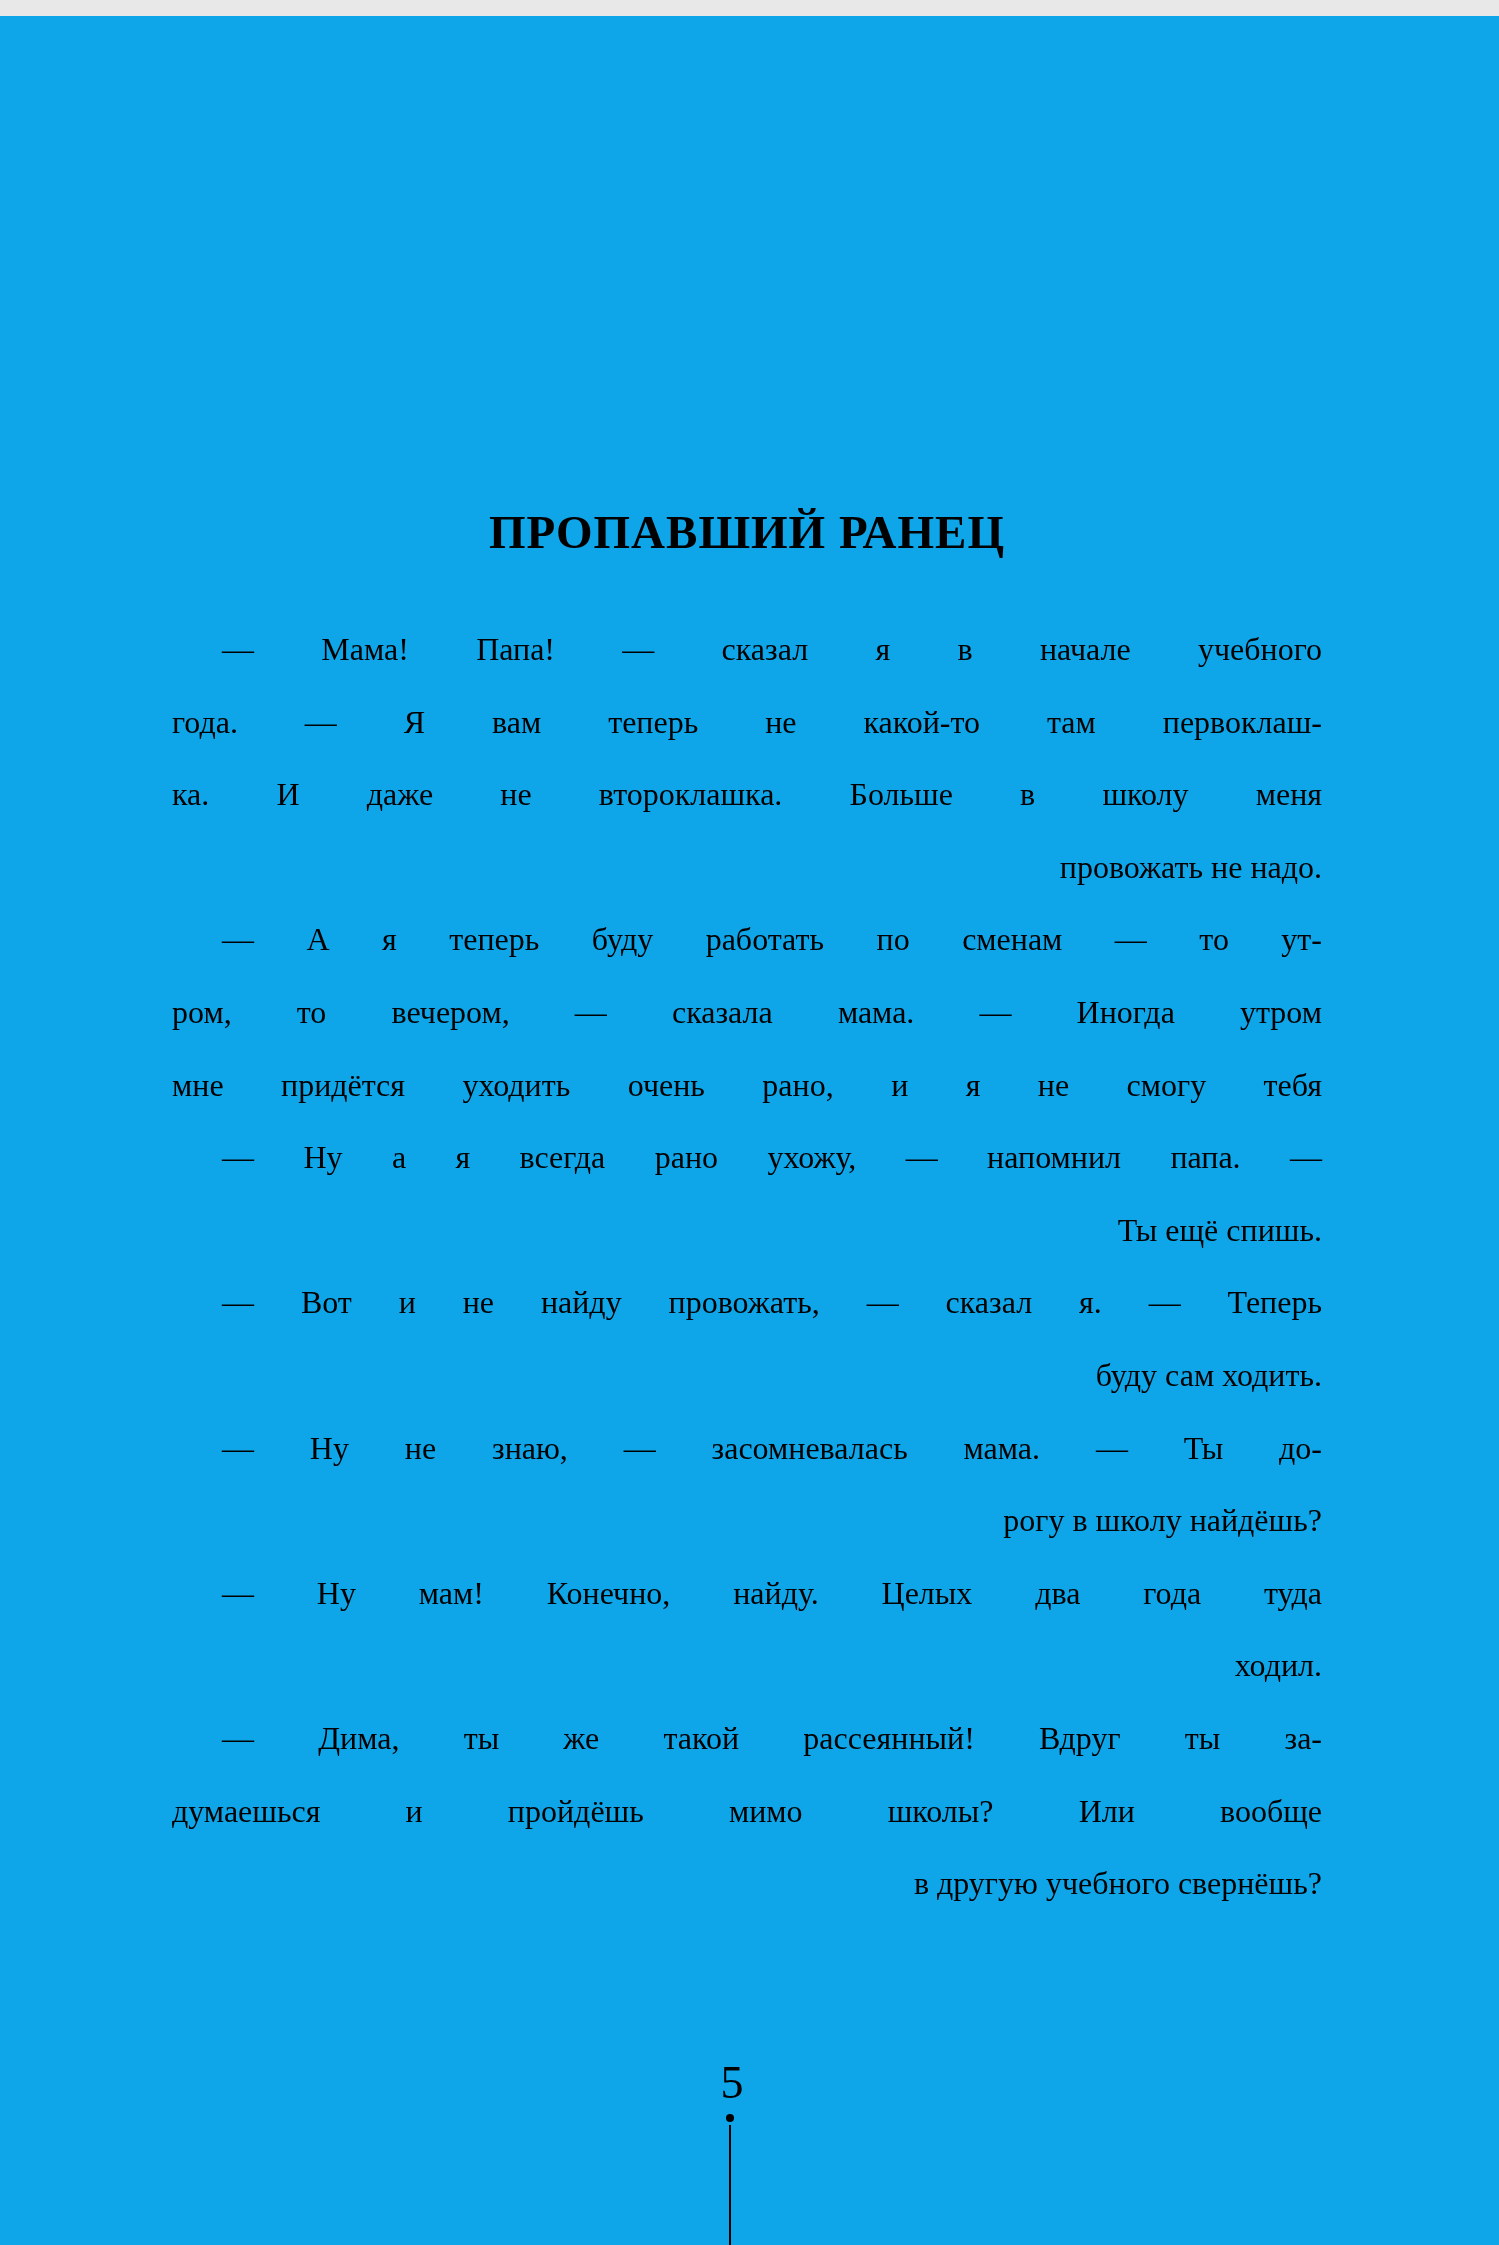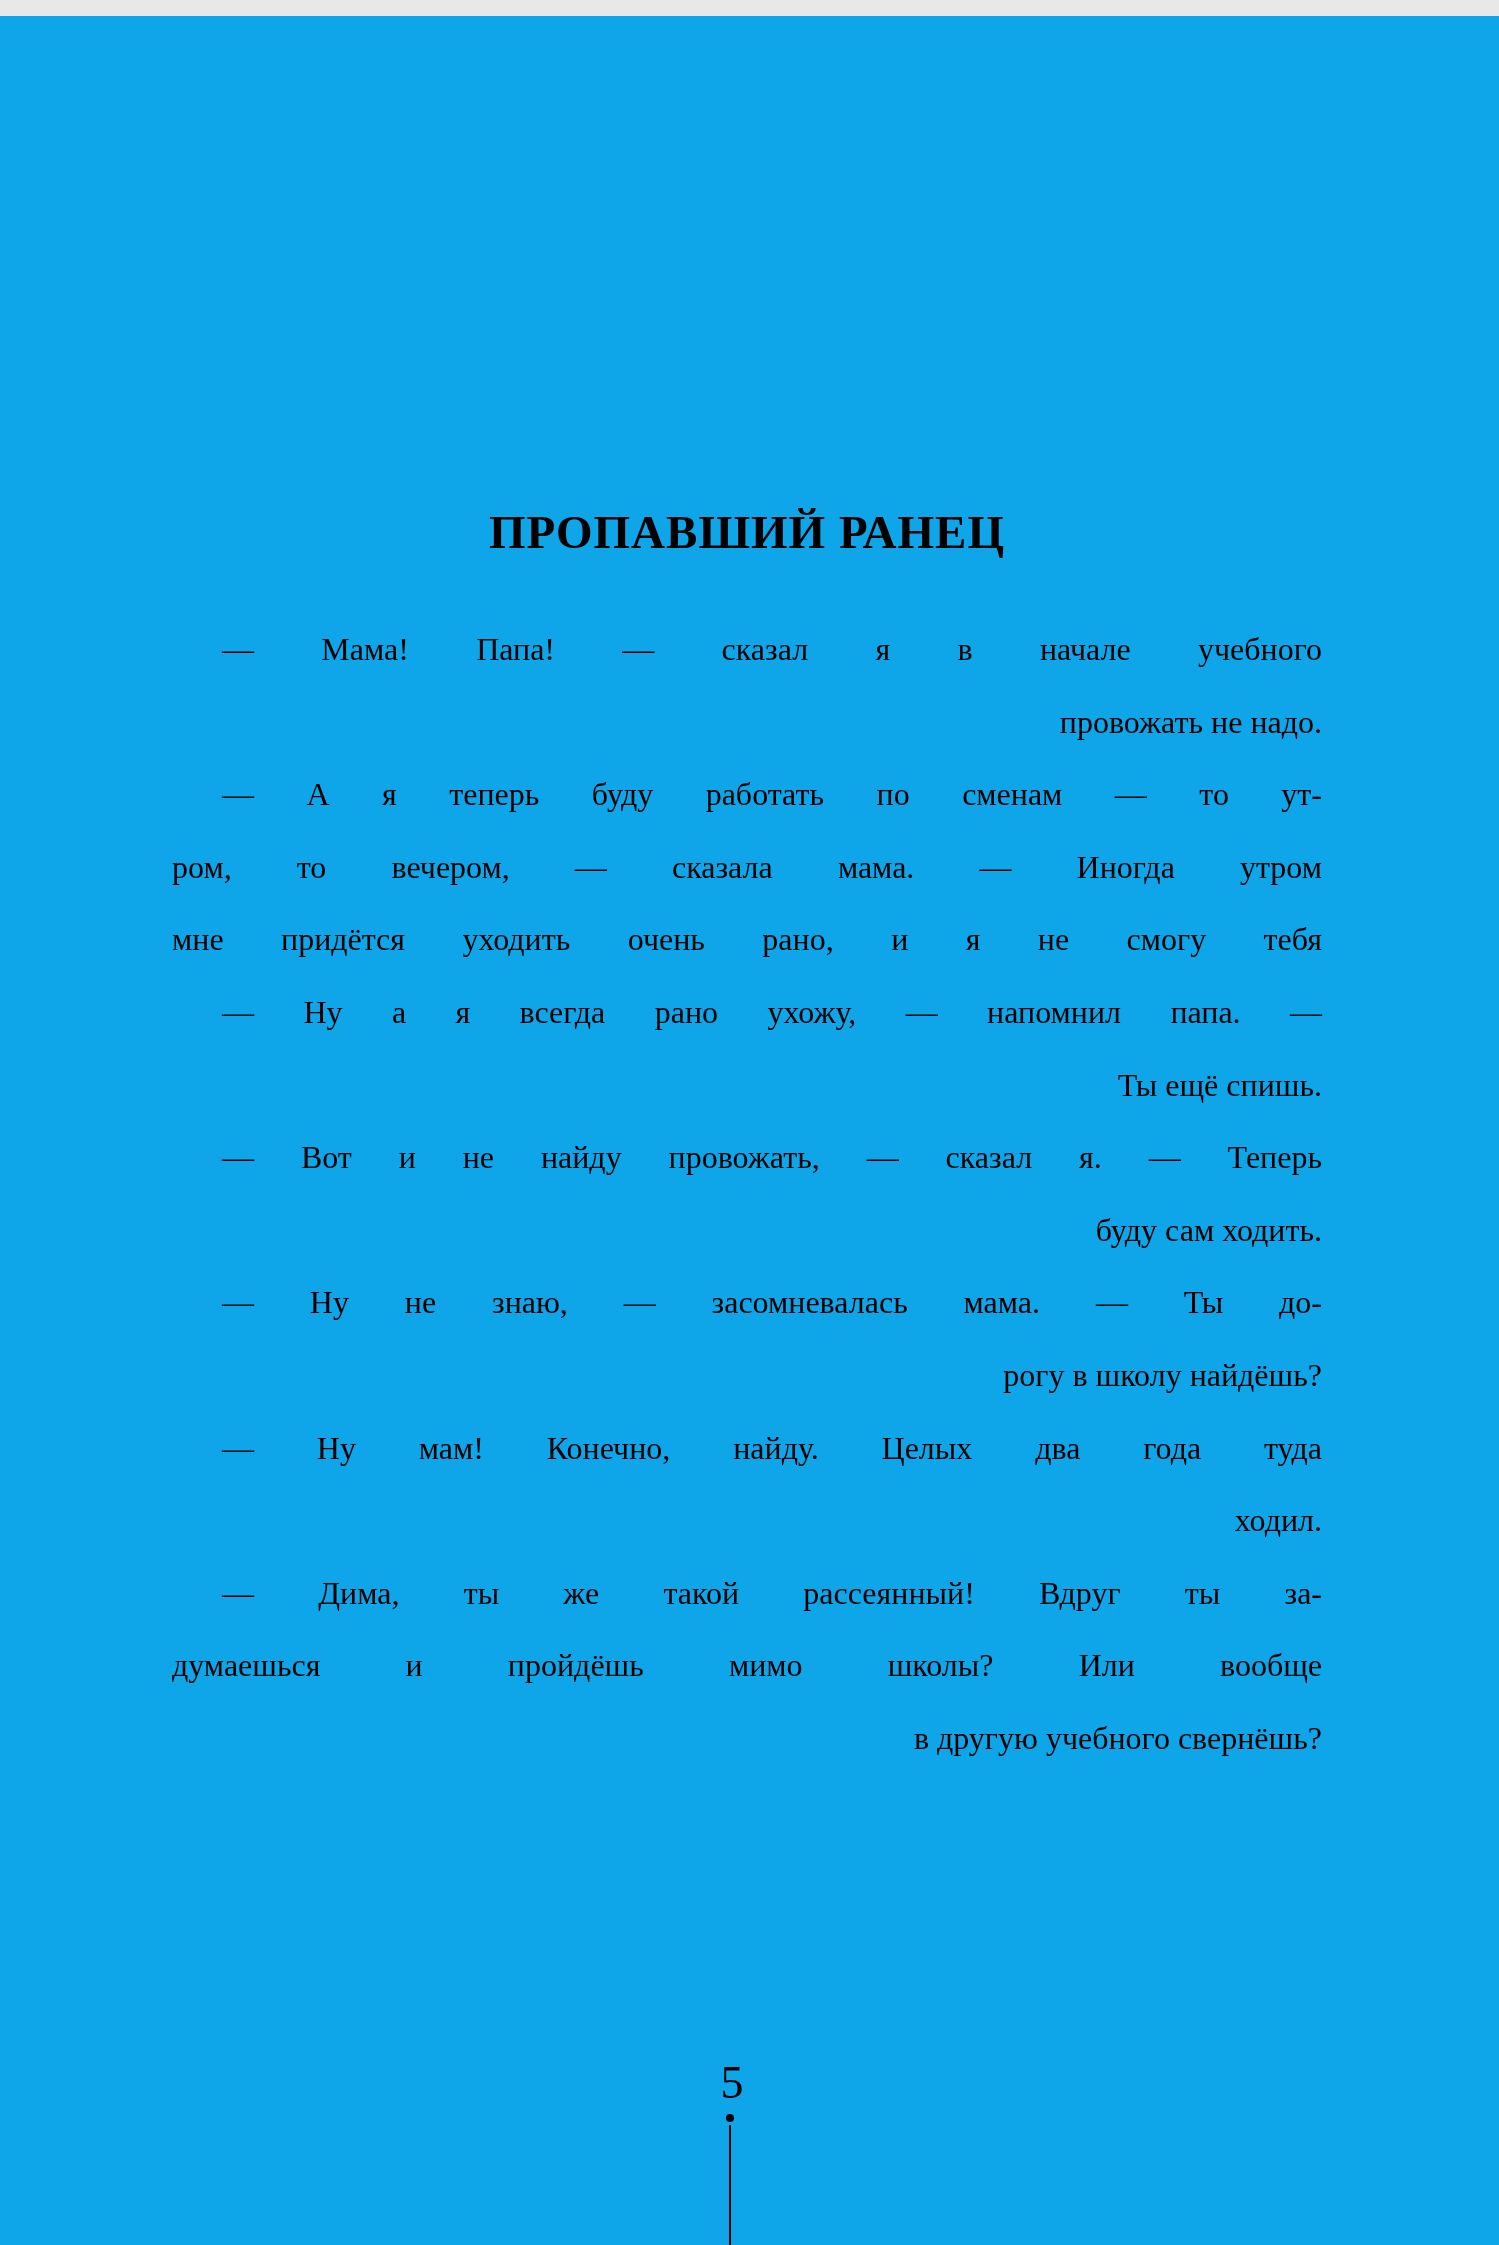--- a/index.html
+++ b/index.html
@@ -89,6 +89,7 @@
 
   <div class="story">
     <div class="line indent just">— Мама! Папа! — сказал я в начале учебного</div>
+    <div class="line just">года. — Я вам теперь не какой-то там первоклаш-</div>
     <div class="line last">провожать не надо.</div>
     <div class="line indent just">— А я теперь буду работать по сменам — то ут-</div>
     <div class="line just">ром, то вечером, — сказала мама. — Иногда утром</div>

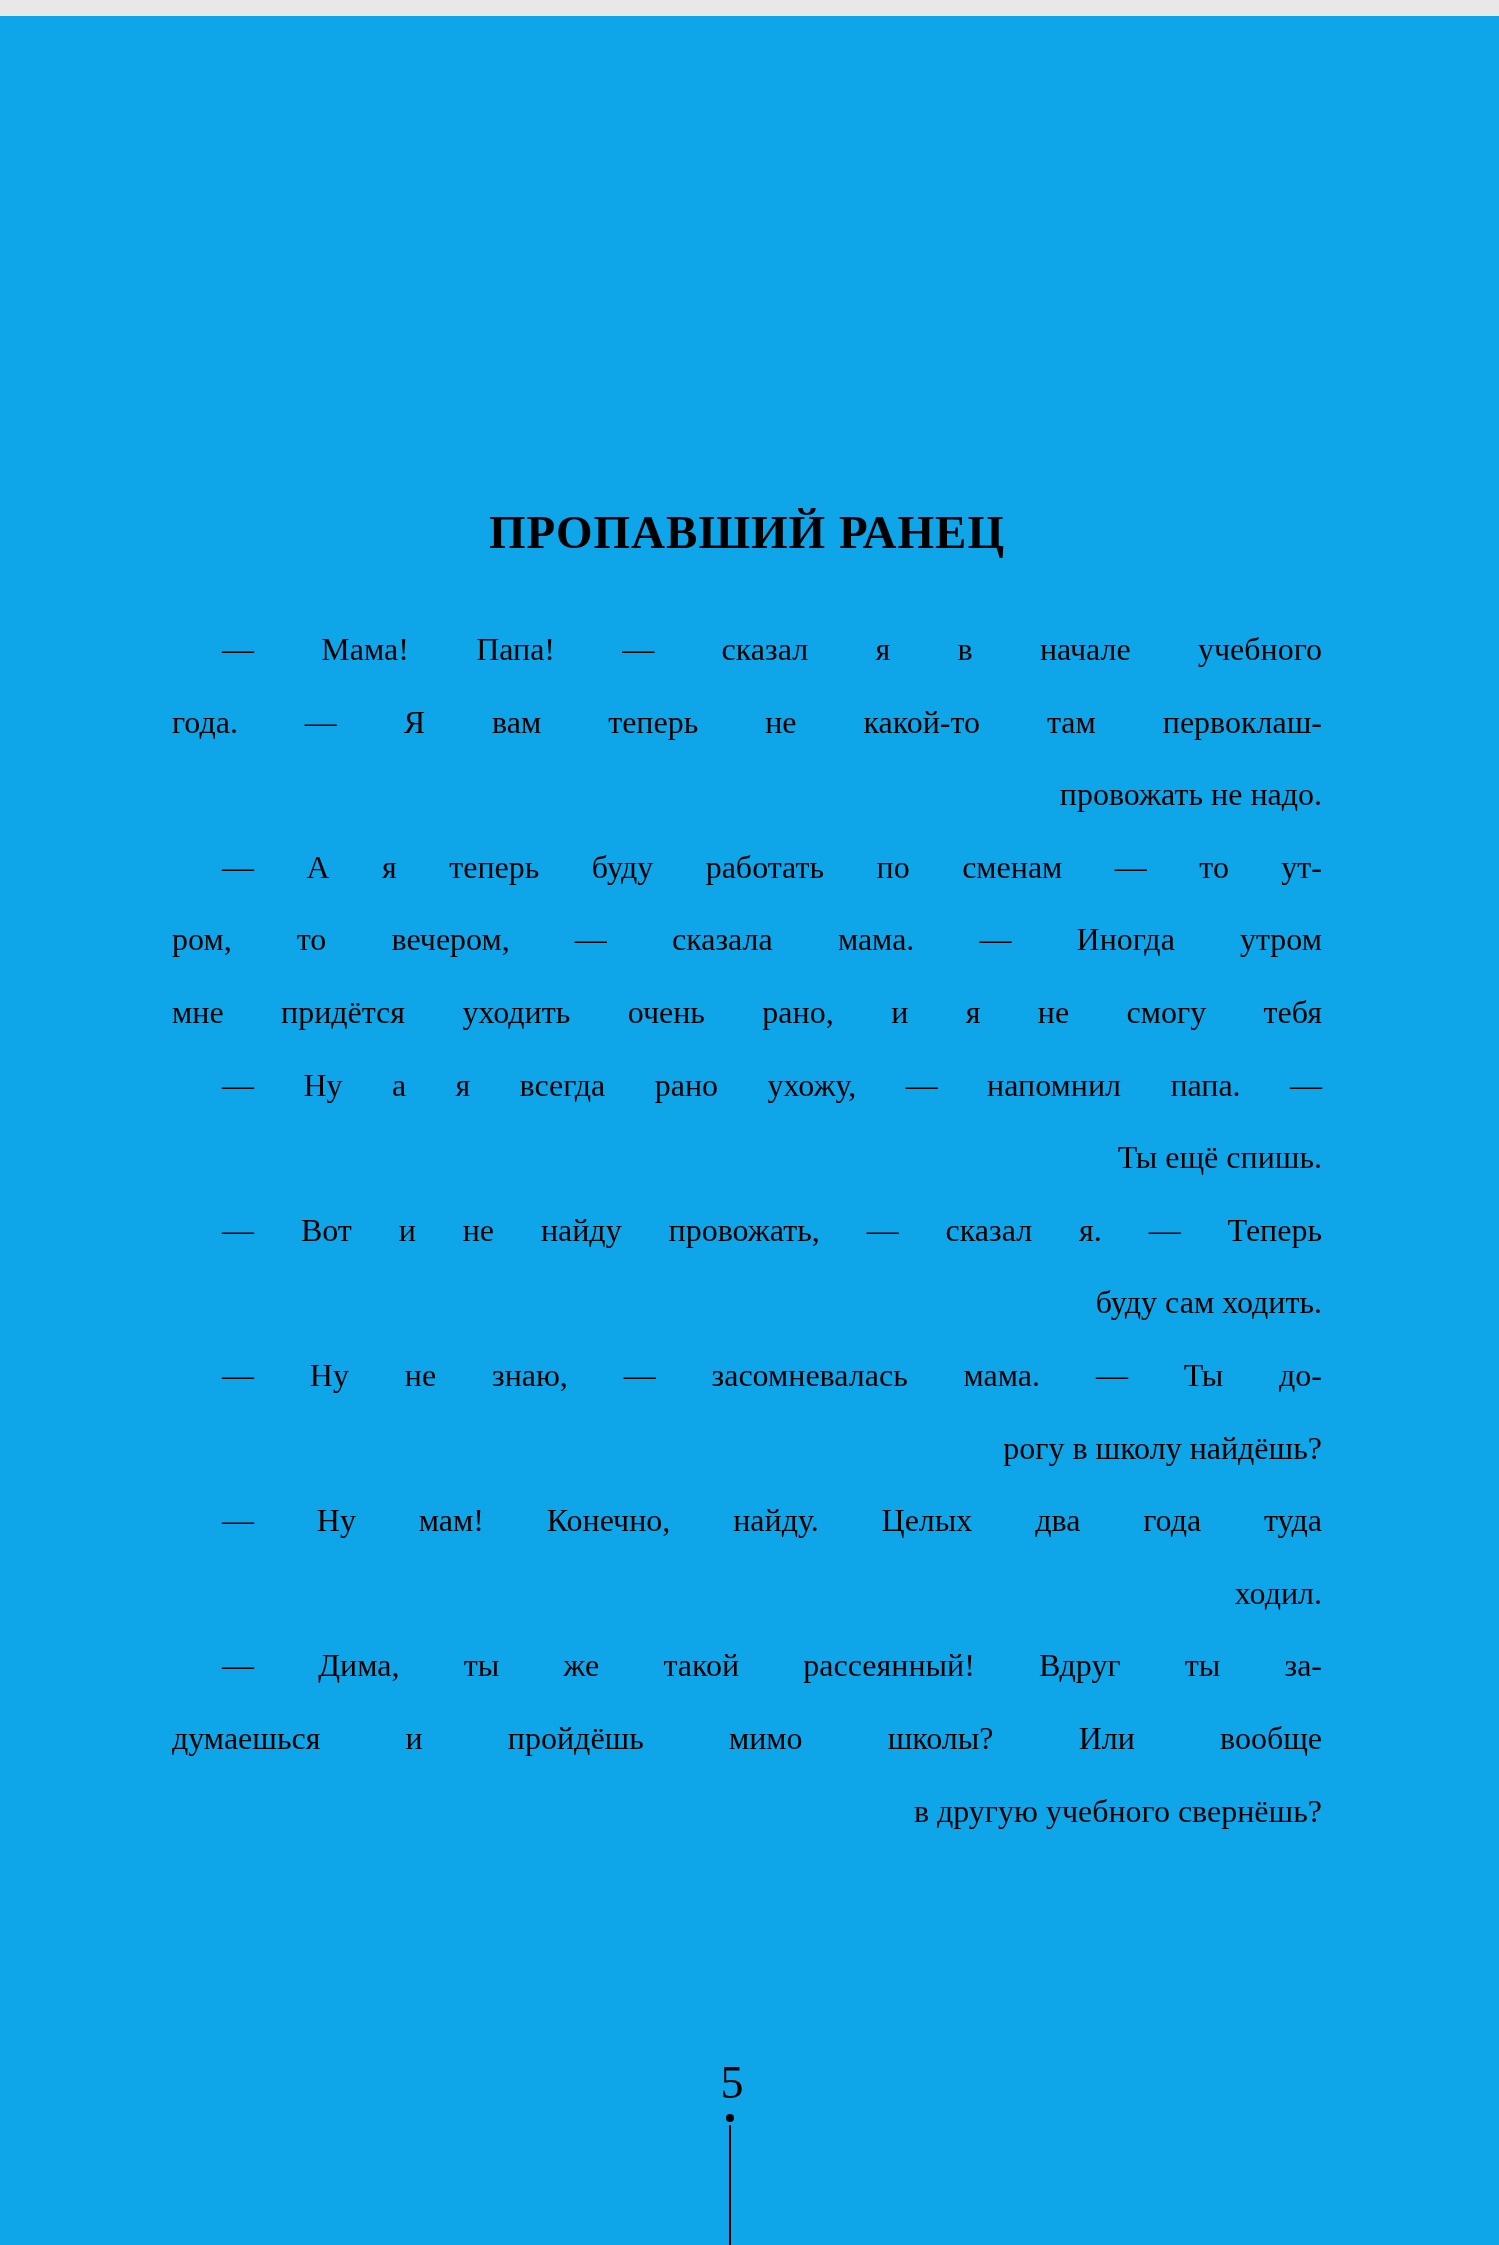--- a/index.html
+++ b/index.html
@@ -90,6 +90,7 @@
   <div class="story">
     <div class="line indent just">— Мама! Папа! — сказал я в начале учебного</div>
     <div class="line just">года. — Я вам теперь не какой-то там первоклаш-</div>
+    <div class="line just">ка. И даже не второклашка. Больше в школу меня</div>
     <div class="line last">провожать не надо.</div>
     <div class="line indent just">— А я теперь буду работать по сменам — то ут-</div>
     <div class="line just">ром, то вечером, — сказала мама. — Иногда утром</div>

